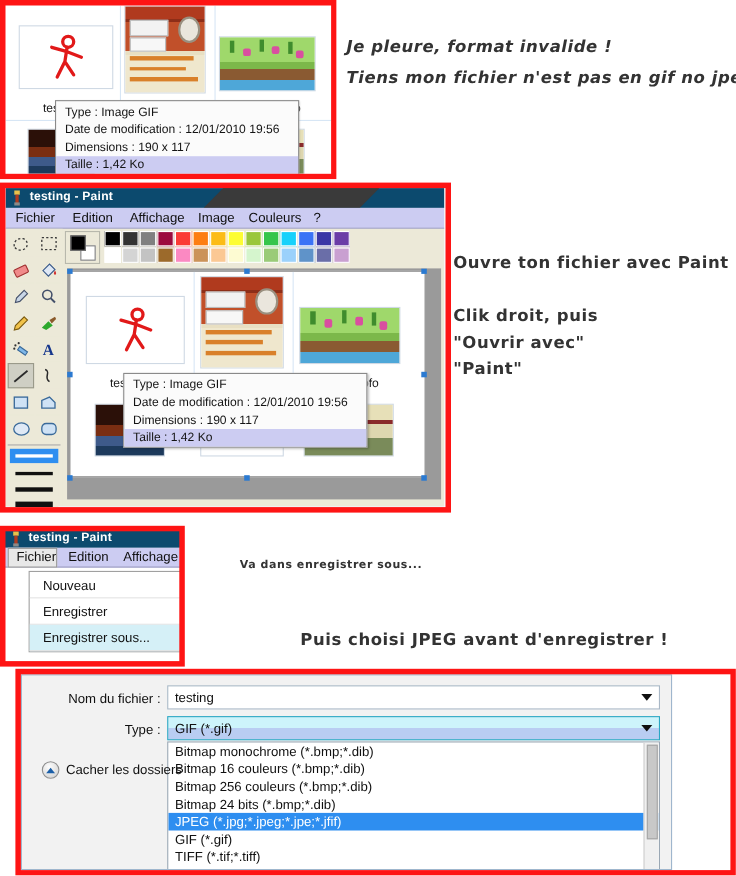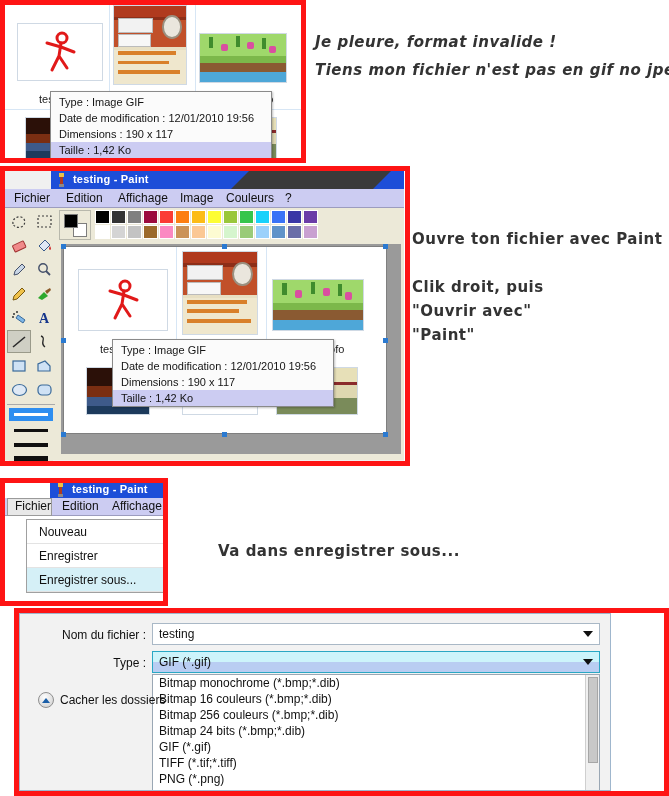--- a/index.html
+++ b/index.html
@@ -92,7 +92,7 @@
     background:#f0f0f0; overflow:hidden; border-right:1px solid #fff;
   }
   .titlebar {
-    position:relative; height:18px; background:#1d4ed8; overflow:hidden;margin-left:46px;
+    position:relative; height:18px; background:#0c4a6e; overflow:hidden;
   }
   .titlebar .diag {
     position:absolute; left:180px; top:0; width:160px; height:18px;

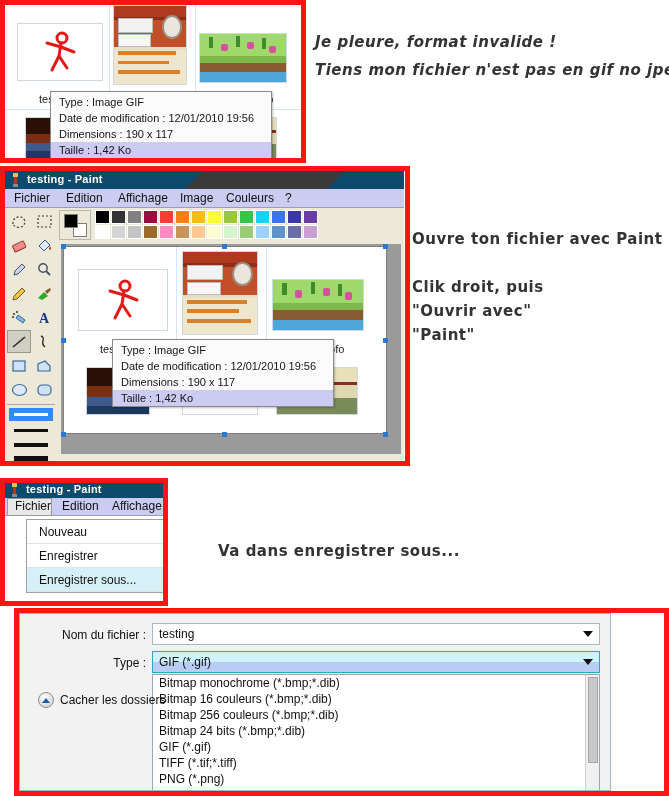--- a/index.html
+++ b/index.html
@@ -572,7 +572,7 @@
     <div class="redframe" style="left:0;top:0;width:168px;height:128px;"></div>
   </div>
 
-  <div class="anno" style="left:218px;top:508px;font-size:15px;margin-top:34px;">Va dans enregistrer sous...</div>
+  <div class="anno" style="left:218px;top:508px;font-size:10px;">Va dans enregistrer sous...</div>
 
   <div id="sec4">
     <div id="dlg">

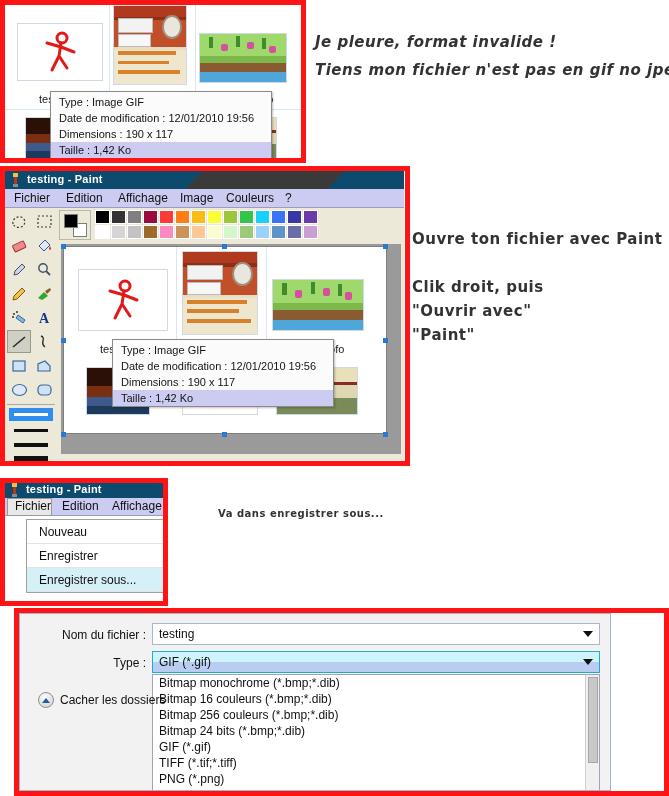--- a/index.html
+++ b/index.html
@@ -573,6 +573,7 @@
   </div>
 
   <div class="anno" style="left:218px;top:508px;font-size:10px;">Va dans enregistrer sous...</div>
+  <div class="anno" style="left:273px;top:572px;font-size:15px;">Puis choisi JPEG avant d'enregistrer !</div>
 
   <div id="sec4">
     <div id="dlg">

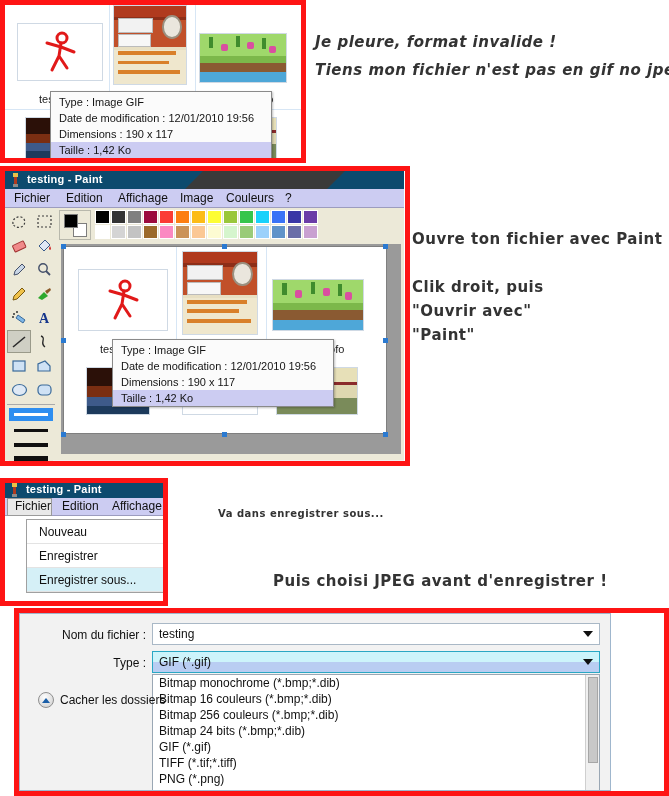--- a/index.html
+++ b/index.html
@@ -599,6 +599,7 @@
           <div class="dd-item">Bitmap 16 couleurs (*.bmp;*.dib)</div>
           <div class="dd-item">Bitmap 256 couleurs (*.bmp;*.dib)</div>
           <div class="dd-item">Bitmap 24 bits (*.bmp;*.dib)</div>
+          <div class="dd-item sel">JPEG (*.jpg;*.jpeg;*.jpe;*.jfif)</div>
           <div class="dd-item">GIF (*.gif)</div>
           <div class="dd-item">TIFF (*.tif;*.tiff)</div>
           <div class="dd-item">PNG (*.png)</div>

